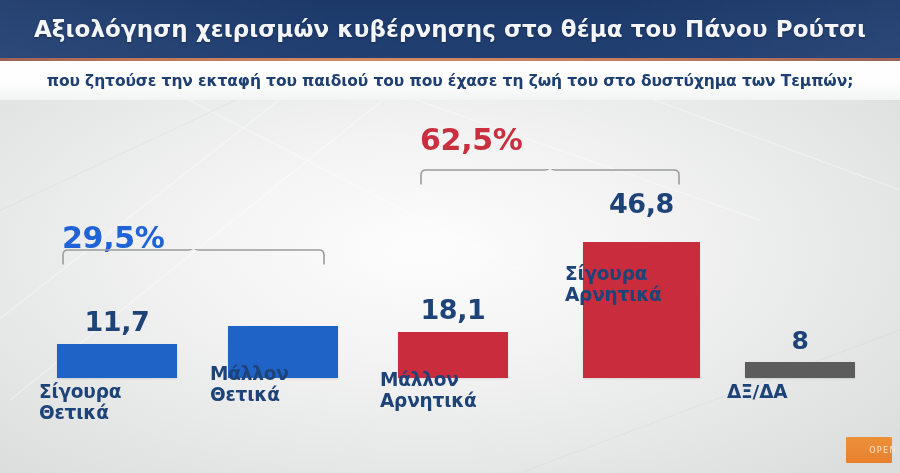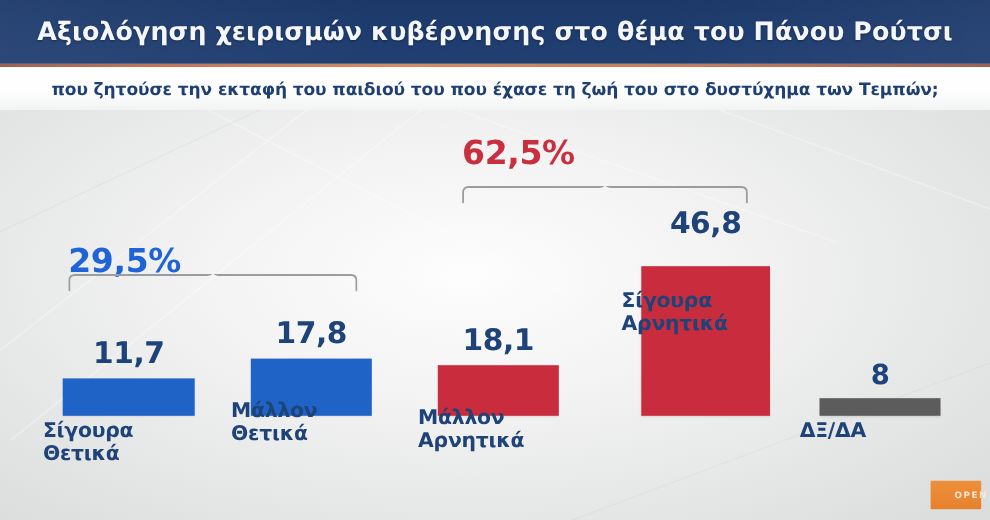--- a/index.html
+++ b/index.html
@@ -220,7 +220,6 @@
   </div>
 
   <div class="bar" style="left:228px; width:110px; height:52px;">
-    <div class="bar-value" style="top:-36px;">17,8</div>
     <div class="bar-rect" style="height:52px; background:#2063c6;"></div>
     <div class="bar-label" style="top:38px;">
       <div>Μάλλον</div>

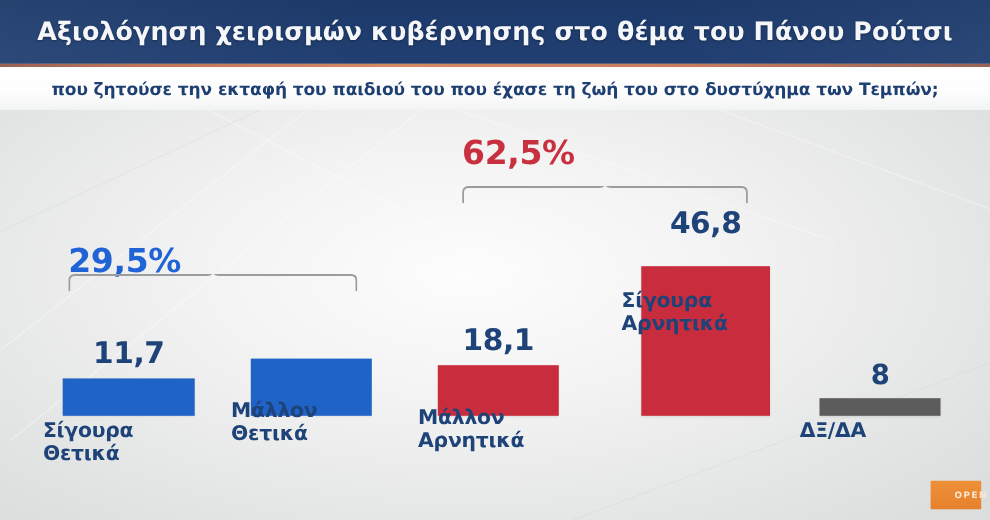--- a/index.html
+++ b/index.html
@@ -174,7 +174,7 @@
   .open-logo span {
     color: #ffe9d2;
     font-size: 8px;
-    font-weight: bold;
+    font-weight: normal;
     letter-spacing: 1.4px;
     padding-left: 28px;
   }

